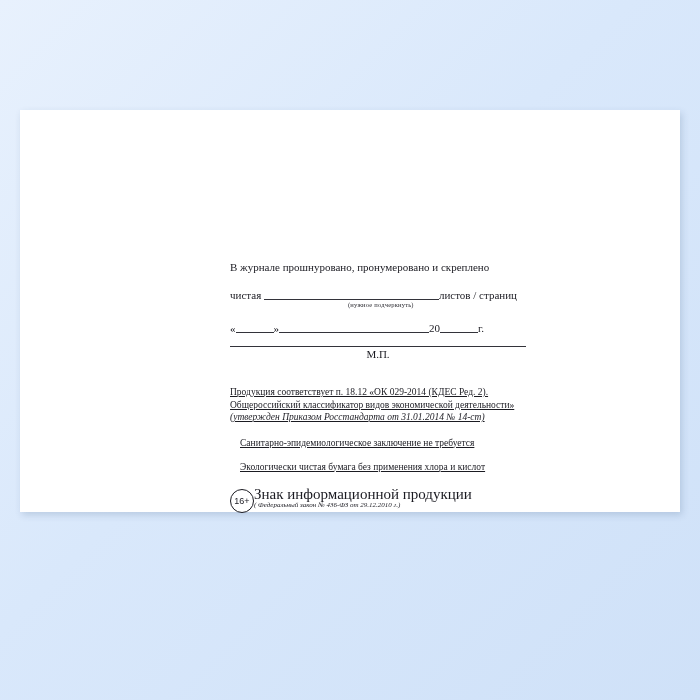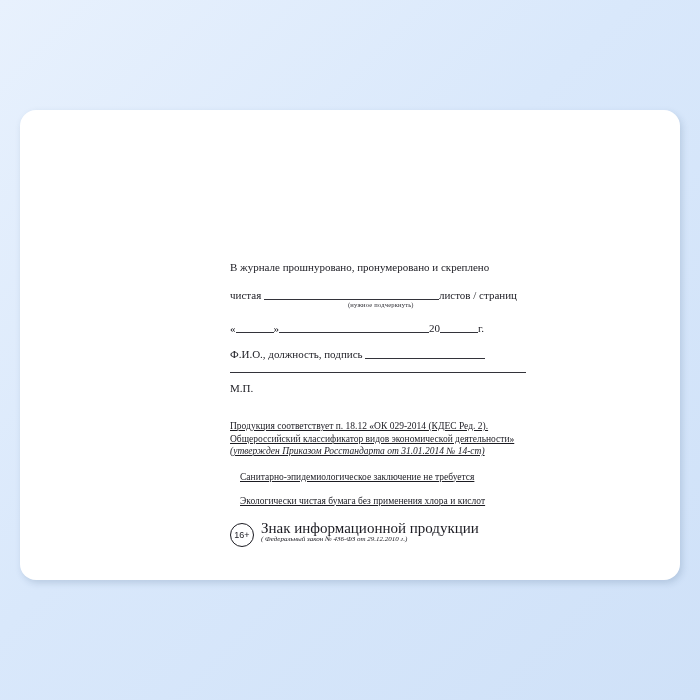--- a/index.html
+++ b/index.html
@@ -25,10 +25,9 @@
     left: 20px;
     top: 110px;
     width: 660px;
-    height: 470px;
+    height: 402px;
     background: #ffffff;
     box-shadow: 2px 3px 7px rgba(40, 70, 110, 0.18);
-    border-radius: 16px;
   }
   
   .block {

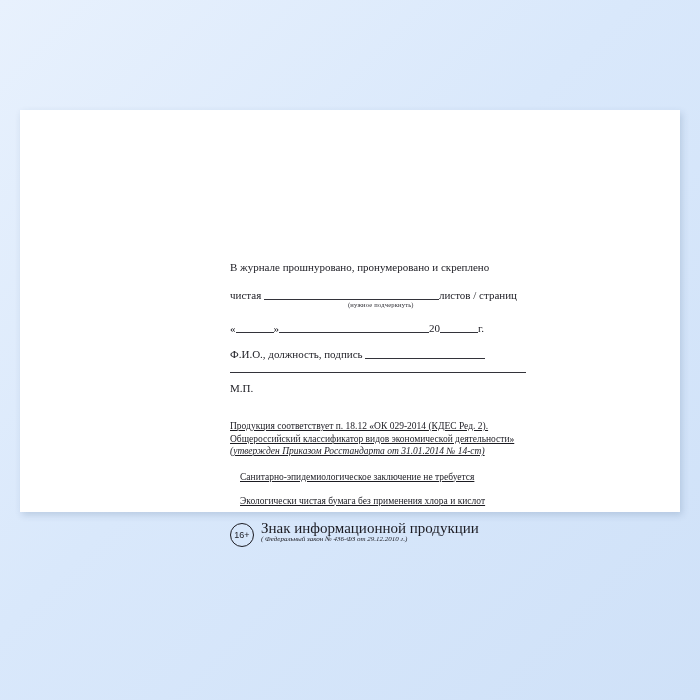--- a/index.html
+++ b/index.html
@@ -146,10 +146,6 @@
         <span>«</span><span class="fill w-short"></span><span>»</span><span class="fill w-long"></span><span>20</span><span class="fill w-short"></span><span>г.</span>
       </div>
 
-      <div class="row">
-        <span>Ф.И.О., должность, подпись</span>
-        <span class="fill w-mid"></span>
-      </div>
 
       <div class="ruleline"></div>
 

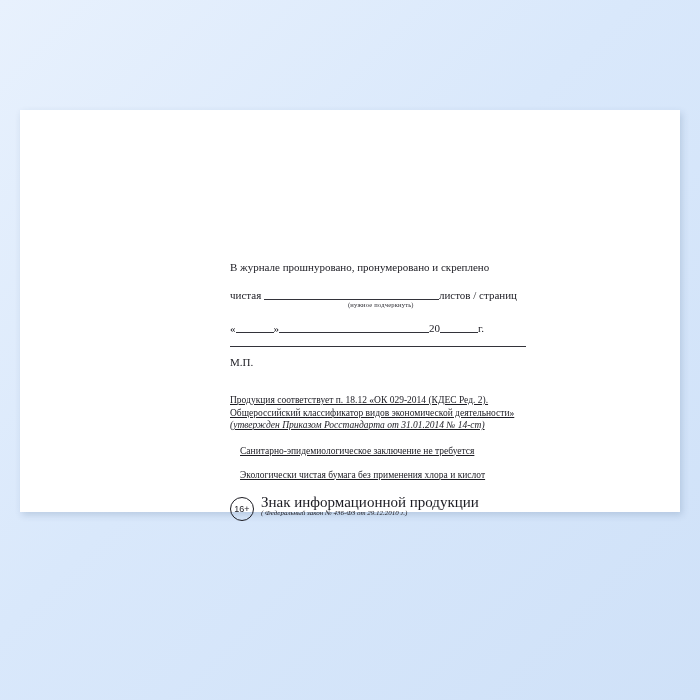--- a/index.html
+++ b/index.html
@@ -72,8 +72,8 @@
     height: 1px;
   }
   .mp {
-    margin-top: 9px;
-    text-align: left;
+    margin-top: 1px;
+    text-align: center;
     width: 296px;
     font-size: 11px;
   }

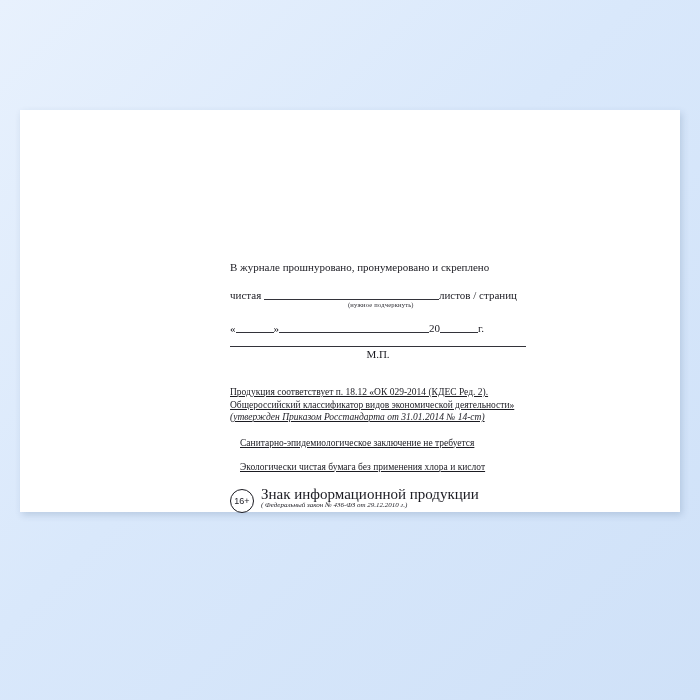--- a/index.html
+++ b/index.html
@@ -99,7 +99,6 @@
     margin-top: 16px;
     display: flex;
     align-items: flex-start;
-    gap: 7px;
   }
   .badge {
     width: 22px;

